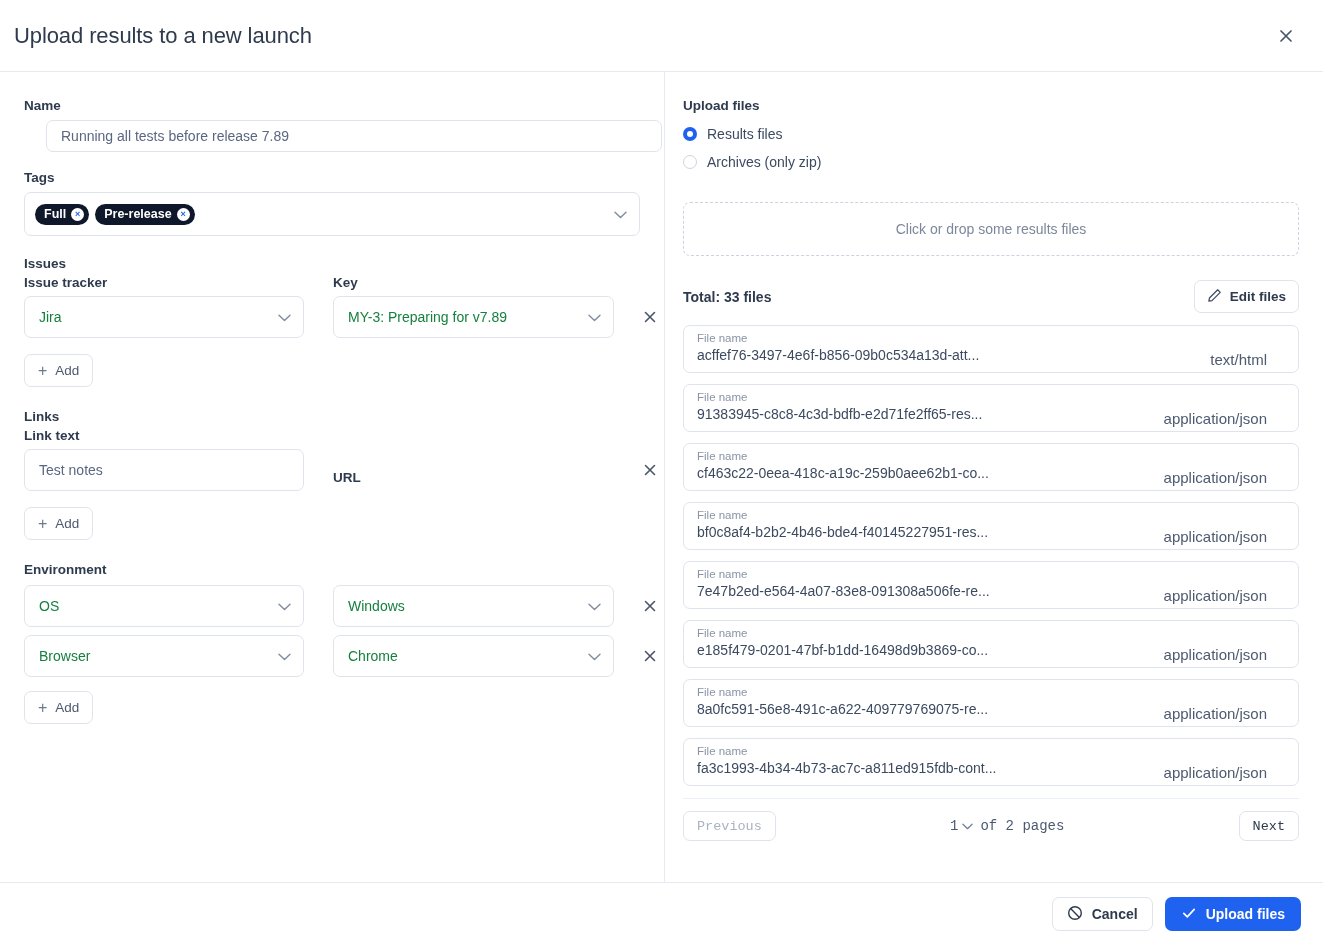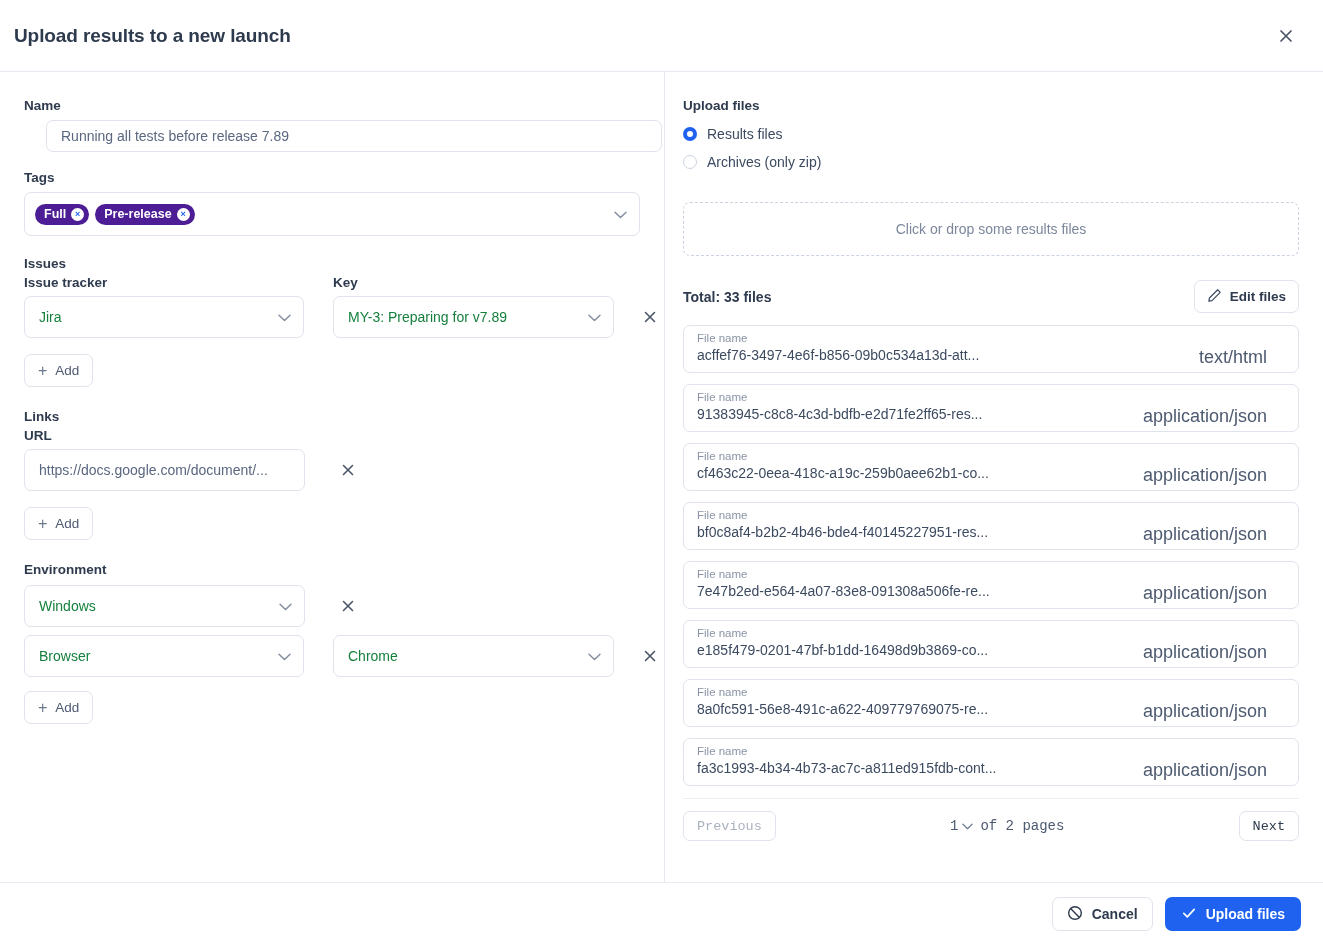--- a/index.html
+++ b/index.html
@@ -27,8 +27,8 @@
     border-bottom: 1px solid #e6eaf0;
   }
   .modal-title {
-    font-size: 19px;
-    font-weight: bold;
+    font-size: 22px;
+    font-weight: normal;
     color: #2e3a4d;
     letter-spacing: -0.1px;
   }

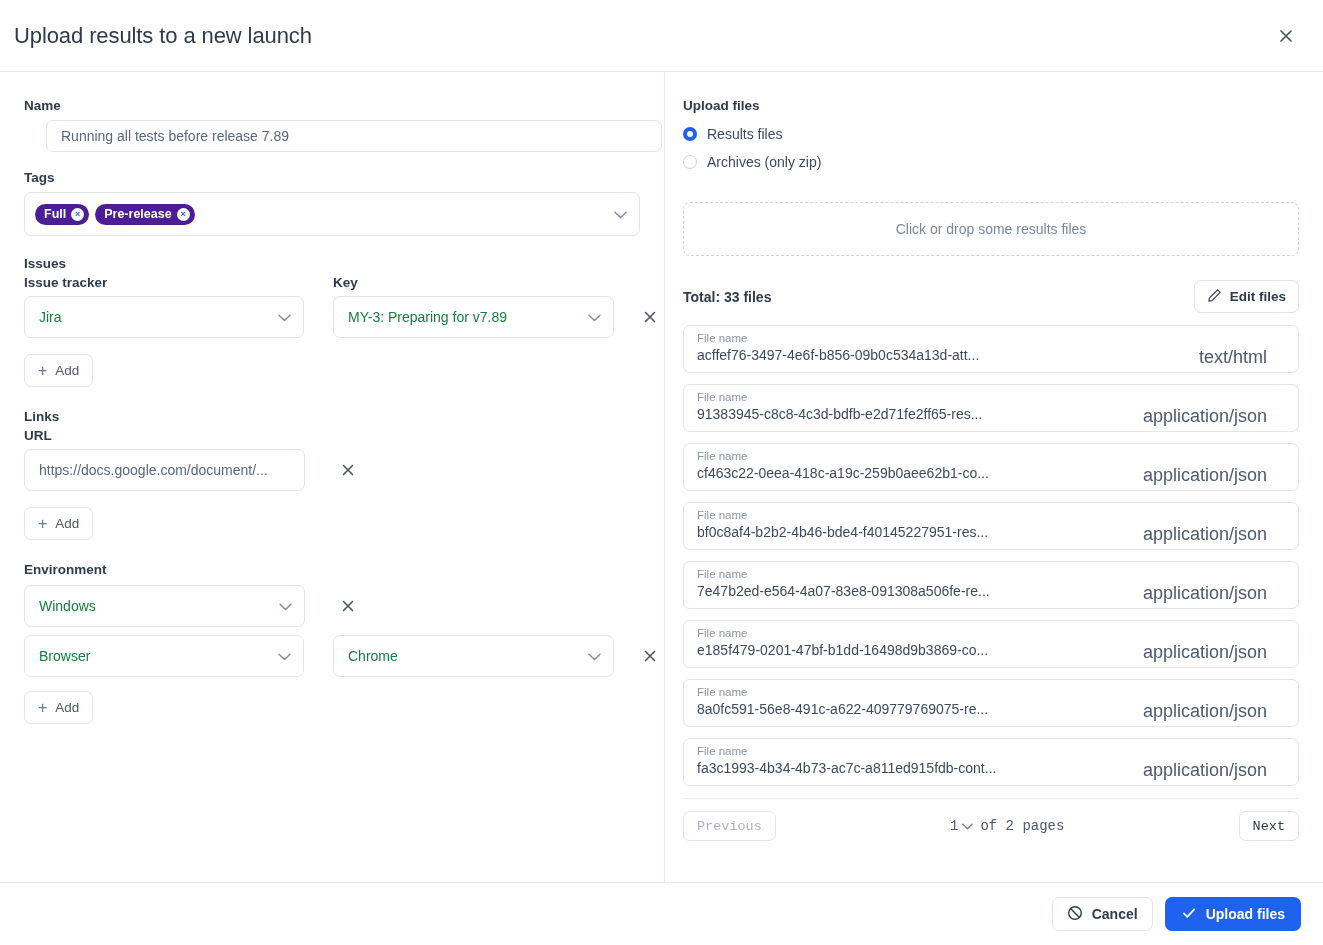--- a/index.html
+++ b/index.html
@@ -135,7 +135,7 @@
   }
   .chips { display: flex; gap: 6px; align-items: center; }
   .chip {
-    background: #4c1d95;
+    background: #0f172a;
     color: #fff;
     border-radius: 11px;
     height: 21px;

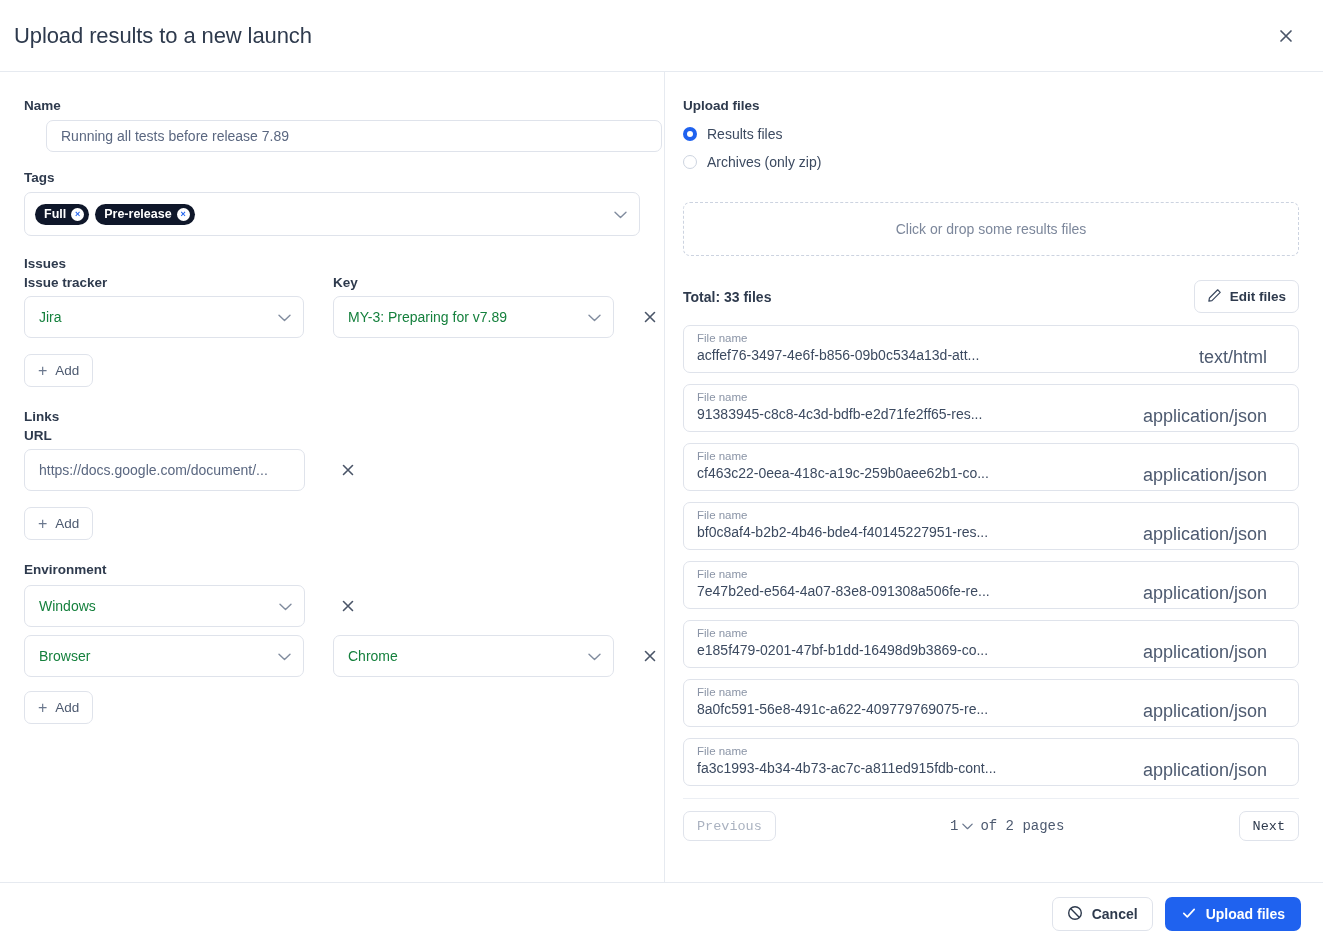--- a/index.html
+++ b/index.html
@@ -296,7 +296,7 @@
     text-overflow: ellipsis;
   }
   .file-type {
-    font-size: 18px;
+    font-size: 15px;
     color: #4d5a70;
     align-self: flex-end;
     padding-bottom: 4px;

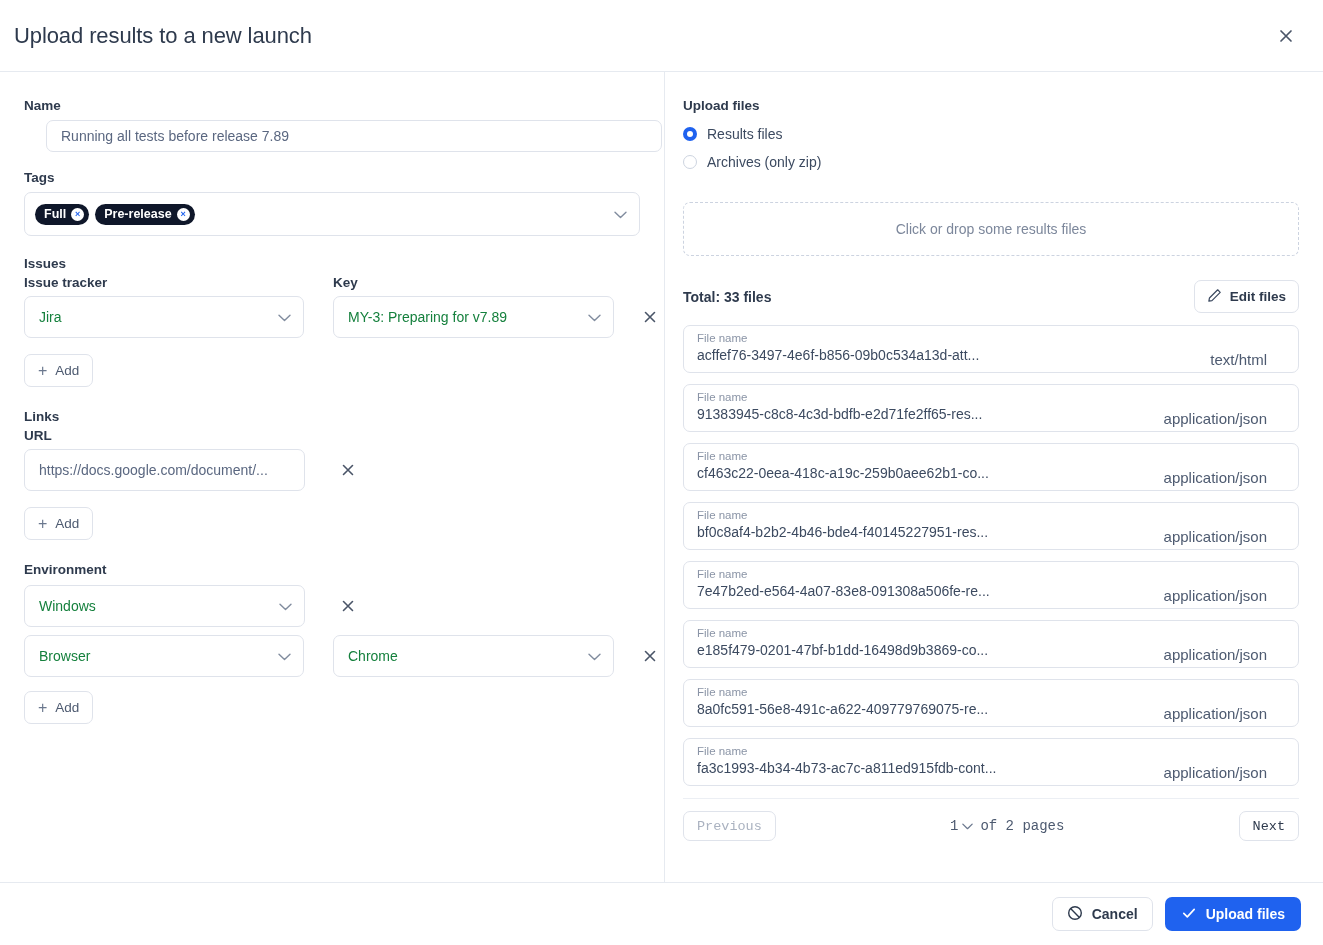--- a/index.html
+++ b/index.html
@@ -470,6 +470,12 @@
     <div class="links-block">
       <span class="section-label">Links</span>
       <div class="row2">
+        <div class="col-a">
+          <span class="sub-label">Link text</span>
+          <div class="input-box">
+            <span class="input-value">Test notes</span>
+          </div>
+        </div>
         <div class="col-b">
           <span class="sub-label">URL</span>
           <div class="input-box">

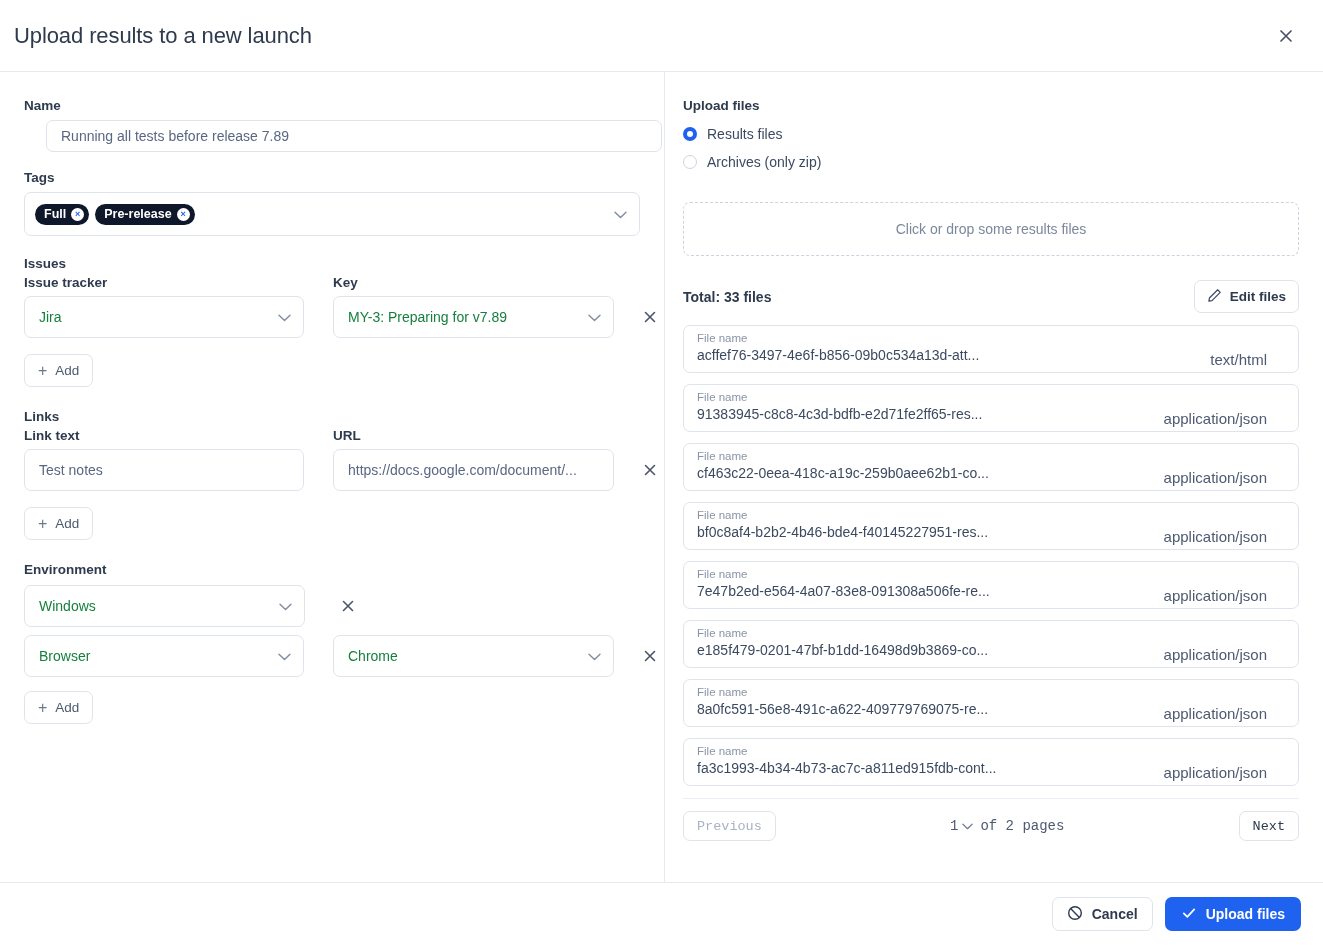--- a/index.html
+++ b/index.html
@@ -478,9 +478,6 @@
         </div>
         <div class="col-b">
           <span class="sub-label">URL</span>
-          <div class="input-box">
-            <span class="input-value">https://docs.google.com/document/...</span>
-          </div>
         </div>
         <button class="remove-x" aria-label="remove link">
           <svg width="14" height="14" viewBox="0 0 14 14" fill="none">

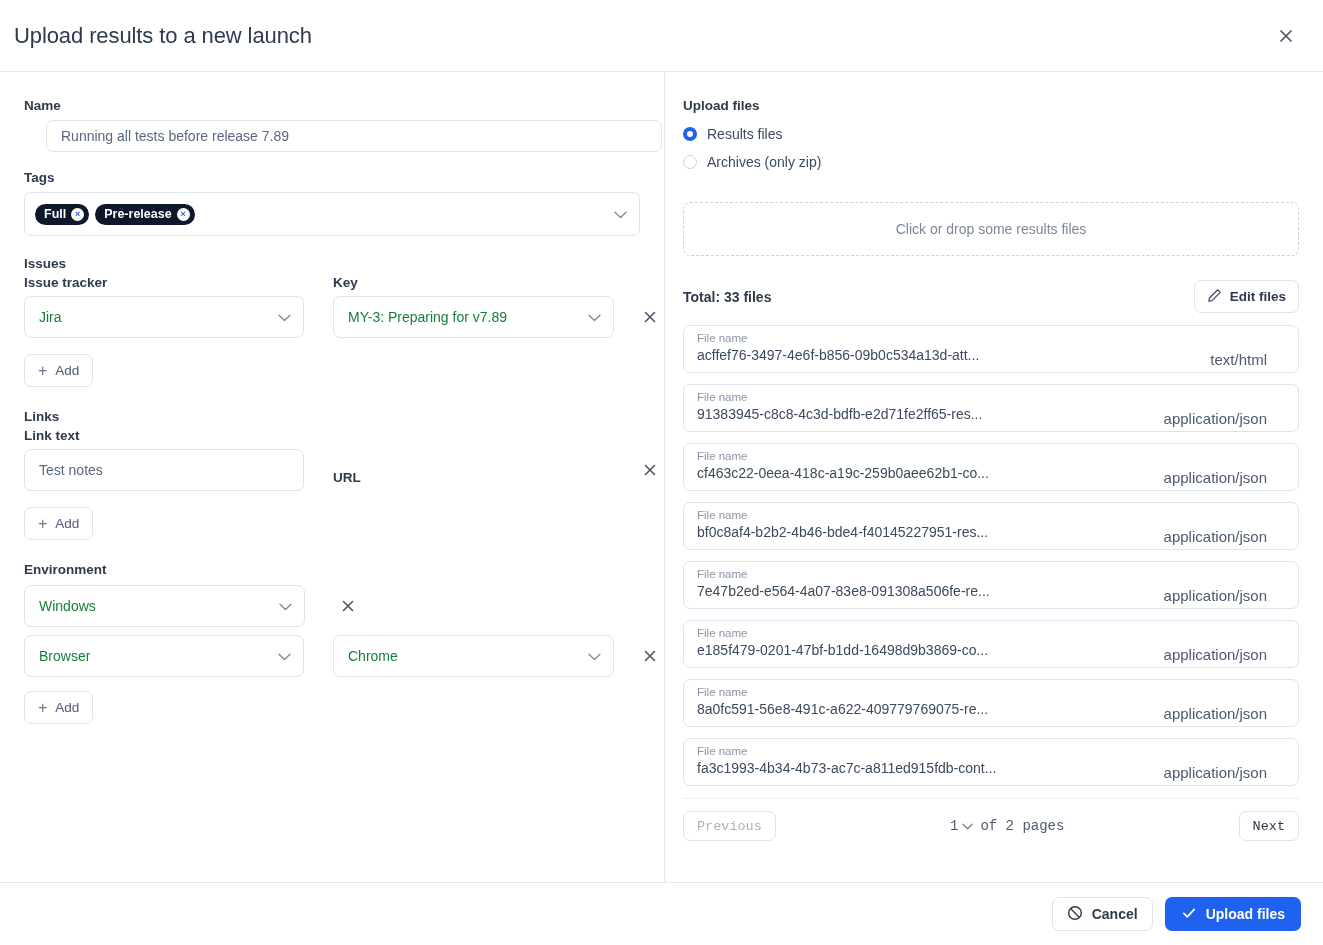--- a/index.html
+++ b/index.html
@@ -498,6 +498,16 @@
       <span class="section-label">Environment</span>
       <div style="height:4px"></div>
       <div class="row2" style="margin-bottom:8px;align-items:center;">
+        <div class="col-a">
+          <div class="select-box">
+            <span>OS</span>
+            <span class="chev">
+              <svg width="13" height="8" viewBox="0 0 13 8" fill="none">
+                  <path d="M1 1.2 L6.5 6.6 L12 1.2" stroke="#6b788e" stroke-width="1.4" stroke-linecap="round" stroke-linejoin="round"></path>
+                </svg>
+            </span>
+          </div>
+        </div>
         <div class="col-b">
           <div class="select-box">
             <span>Windows</span>

